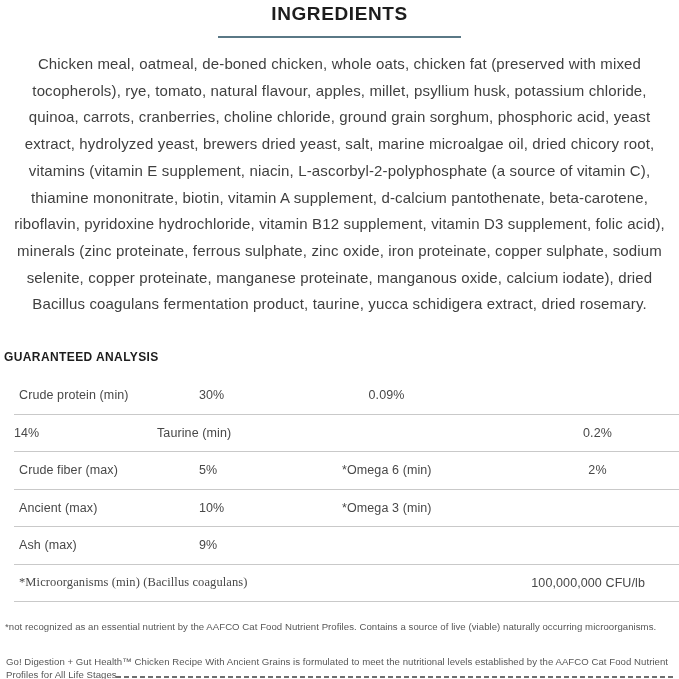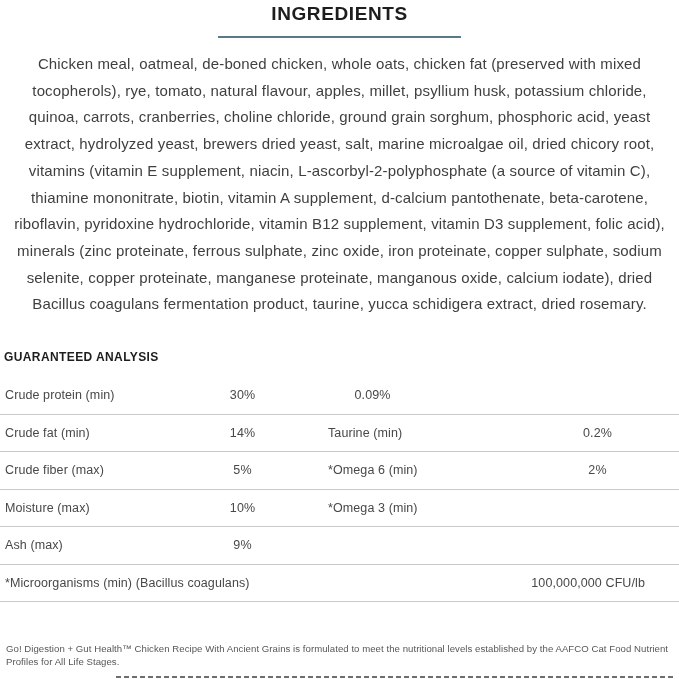--- a/index.html
+++ b/index.html
@@ -46,7 +46,7 @@
     letter-spacing: 0.4px;
     color: #1d1d1d;
   }
-  .analysis-table { margin-top: 13px; }
+  .analysis-table { margin-top: 13px; padding-left: 14px; }
   .analysis-row {
     display: flex;
     align-items: center;

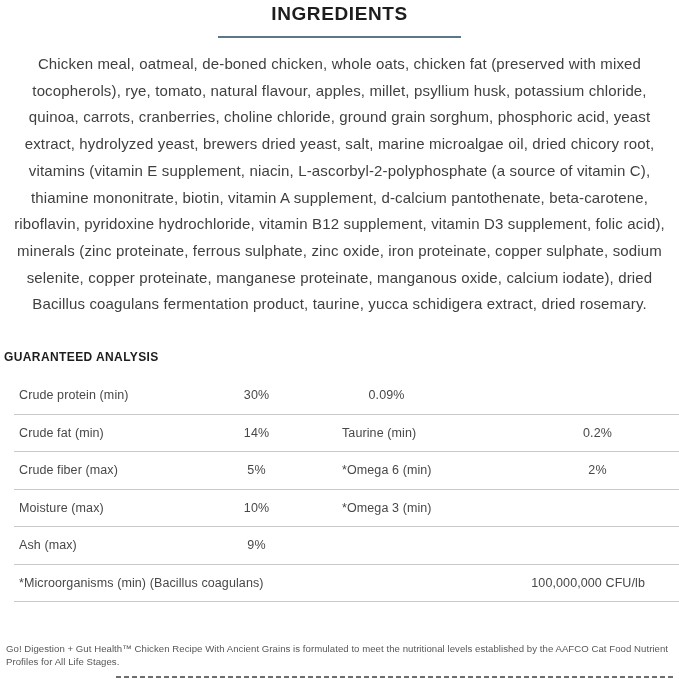--- a/index.html
+++ b/index.html
@@ -57,7 +57,7 @@
     letter-spacing: 0.1px;
   }
   .cell-l1 { flex: 0 0 185px; padding-left: 5px; }
-  .cell-v1 { flex: 0 0 115px; text-align: center; }
+  .cell-v1 { flex: 0 0 115px; text-align: left; }
   .cell-l2 { flex: 1 1 auto; padding-left: 28px; }
   .cell-v2 { flex: 0 0 145px; margin-right: 9px; text-align: center; }
   .cell-full-label { flex: 1 1 auto; padding-left: 5px; }

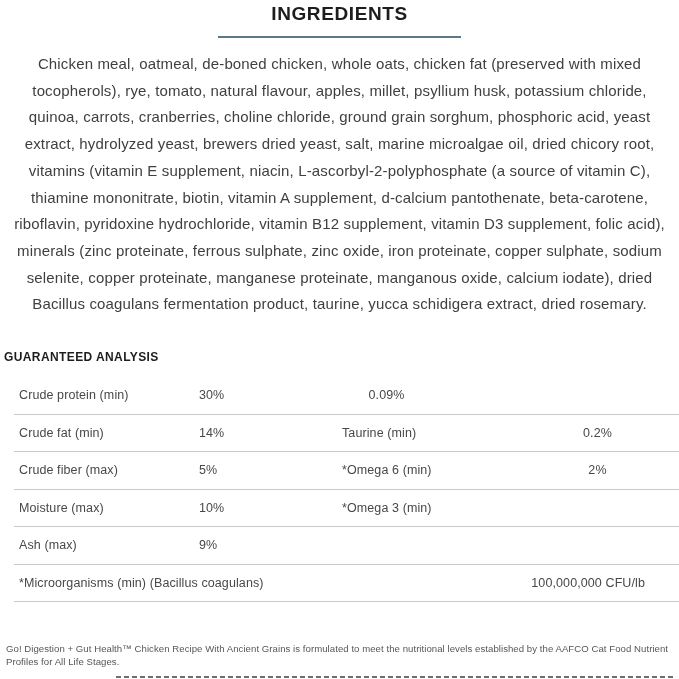--- a/index.html
+++ b/index.html
@@ -115,7 +115,6 @@
       </div>
 
       <div class="analysis-row">
-        <span class="cell-l1">Crude fat (min)</span>
         <span class="cell-v1">14%</span>
         <span class="cell-l2">Taurine (min)</span>
         <span class="cell-v2">0.2%</span>

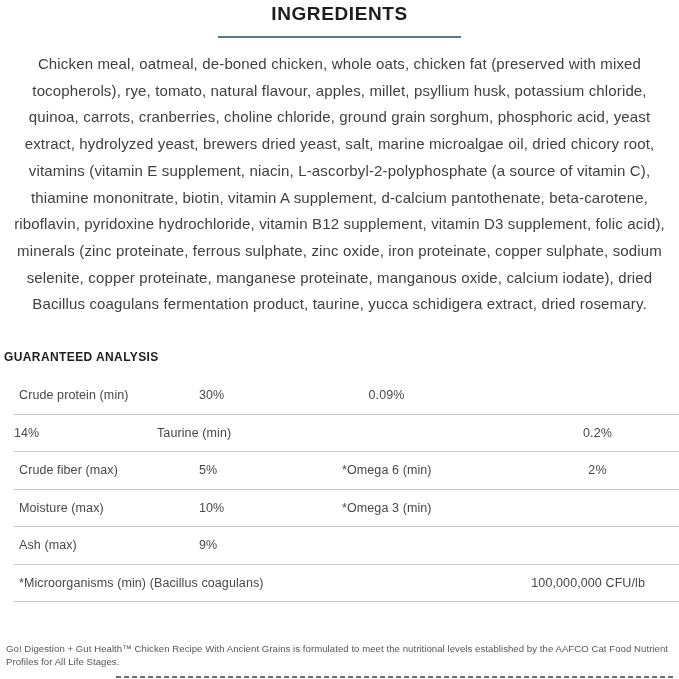--- a/index.html
+++ b/index.html
@@ -128,7 +128,7 @@
       </div>
 
       <div class="analysis-row">
-        <span class="cell-l1">Moisture (max)</span>
+        <span class="cell-l1">Ancient (max)</span>
         <span class="cell-v1">10%</span>
         <span class="cell-l2">*Omega 3 (min)</span>
       </div>

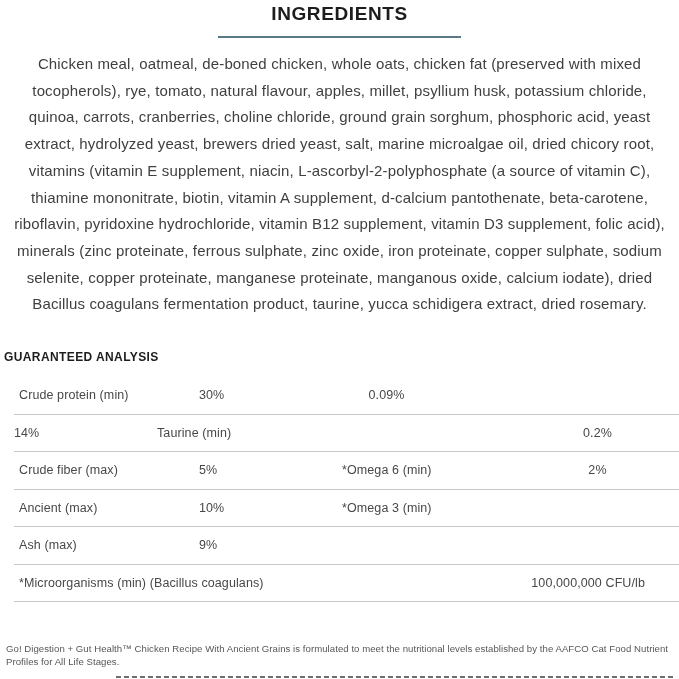--- a/index.html
+++ b/index.html
@@ -60,7 +60,7 @@
   .cell-v1 { flex: 0 0 115px; text-align: left; }
   .cell-l2 { flex: 1 1 auto; padding-left: 28px; }
   .cell-v2 { flex: 0 0 145px; margin-right: 9px; text-align: center; }
-  .cell-full-label { flex: 1 1 auto; padding-left: 5px; }
+  .cell-full-label { flex: 1 1 auto; padding-left: 5px; font-family: Liberation Serif, serif; }
   .cell-full-value { padding-right: 34px; }
 
   

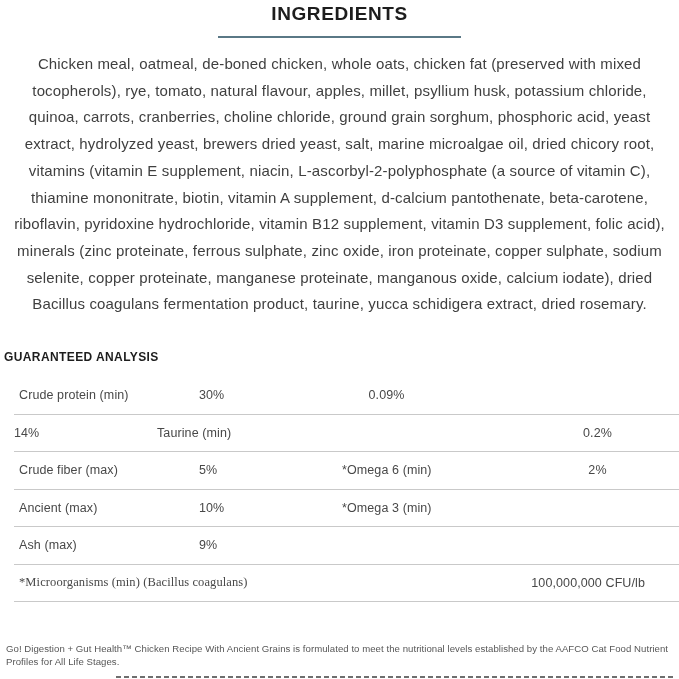--- a/index.html
+++ b/index.html
@@ -149,6 +149,7 @@
   </div>
 
   <div class="footnotes">
+    <p class="footnote-1">*not recognized as an essential nutrient by the AAFCO Cat Food Nutrient Profiles. Contains a source of live (viable) naturally occurring microorganisms.</p>
     <p class="footnote-2">Go! Digestion + Gut Health™ Chicken Recipe With Ancient Grains is formulated to meet the nutritional levels established by the AAFCO Cat Food Nutrient Profiles for All Life Stages.</p>
   </div>
 

